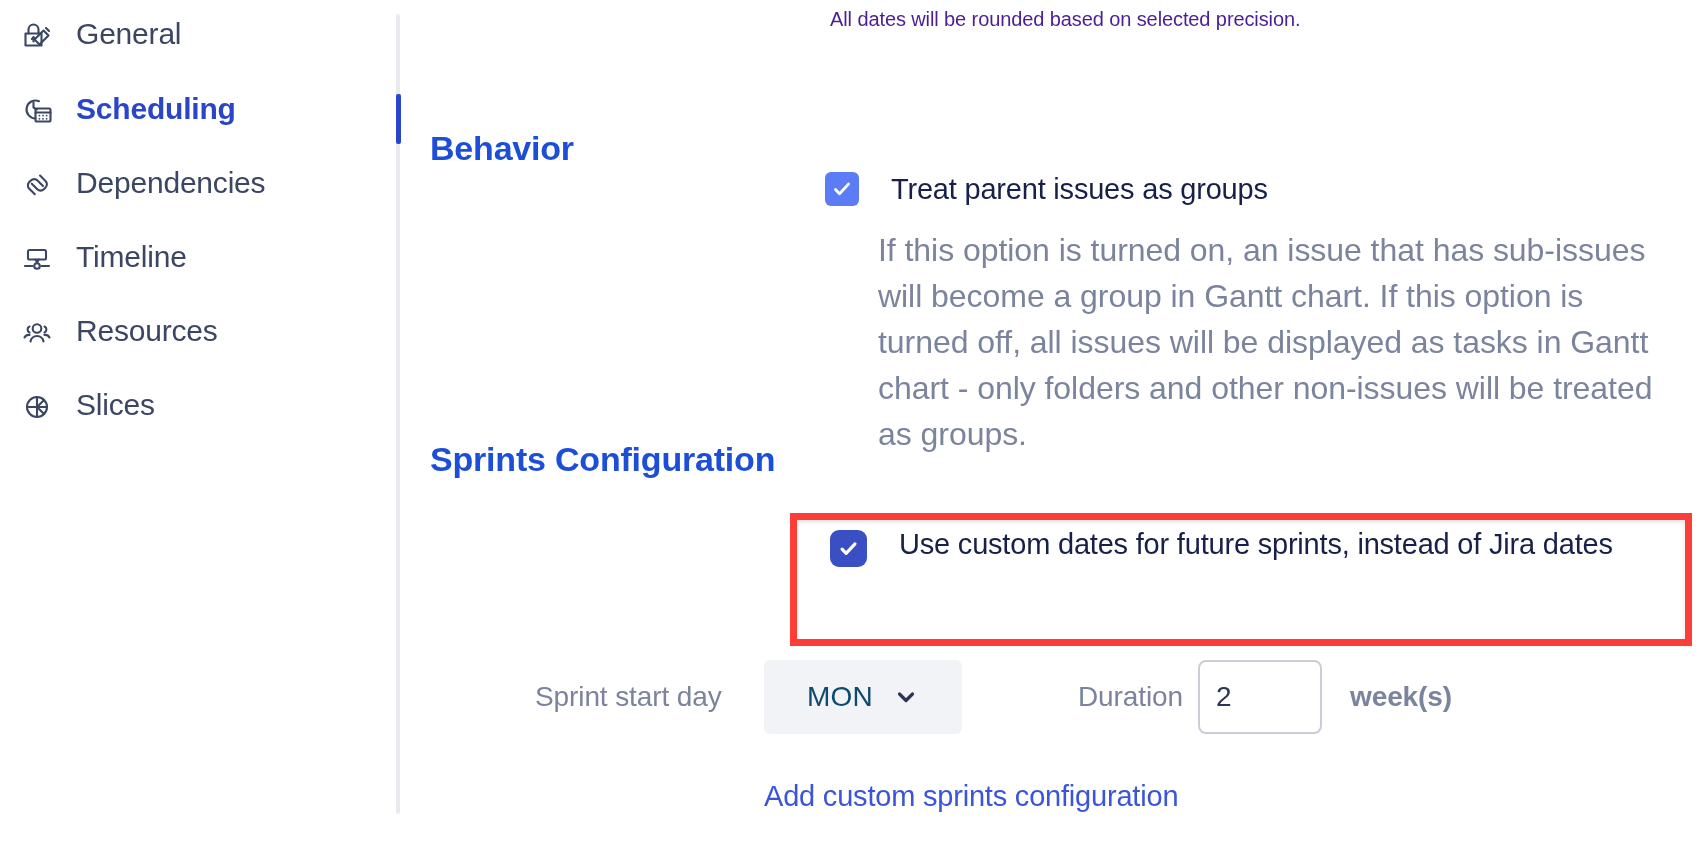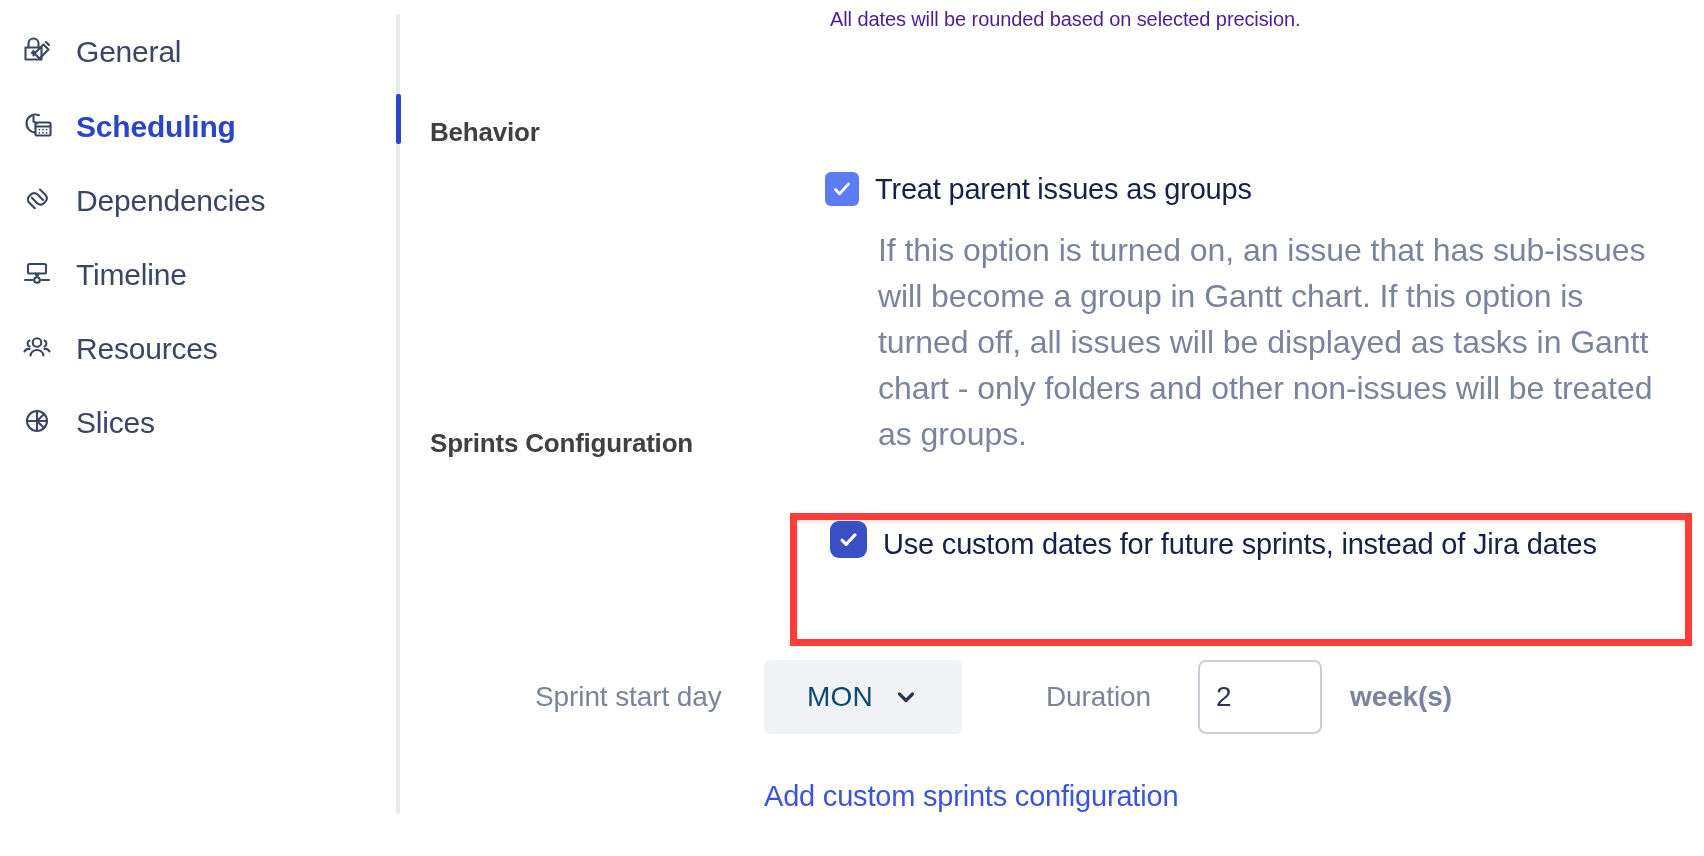--- a/index.html
+++ b/index.html
@@ -33,7 +33,7 @@
     position: absolute;
     left: 18px;
     display: flex;
-    align-items: flex-end;
+    align-items: flex-start;
     height: 52px;
     gap: 20px;
     cursor: pointer;

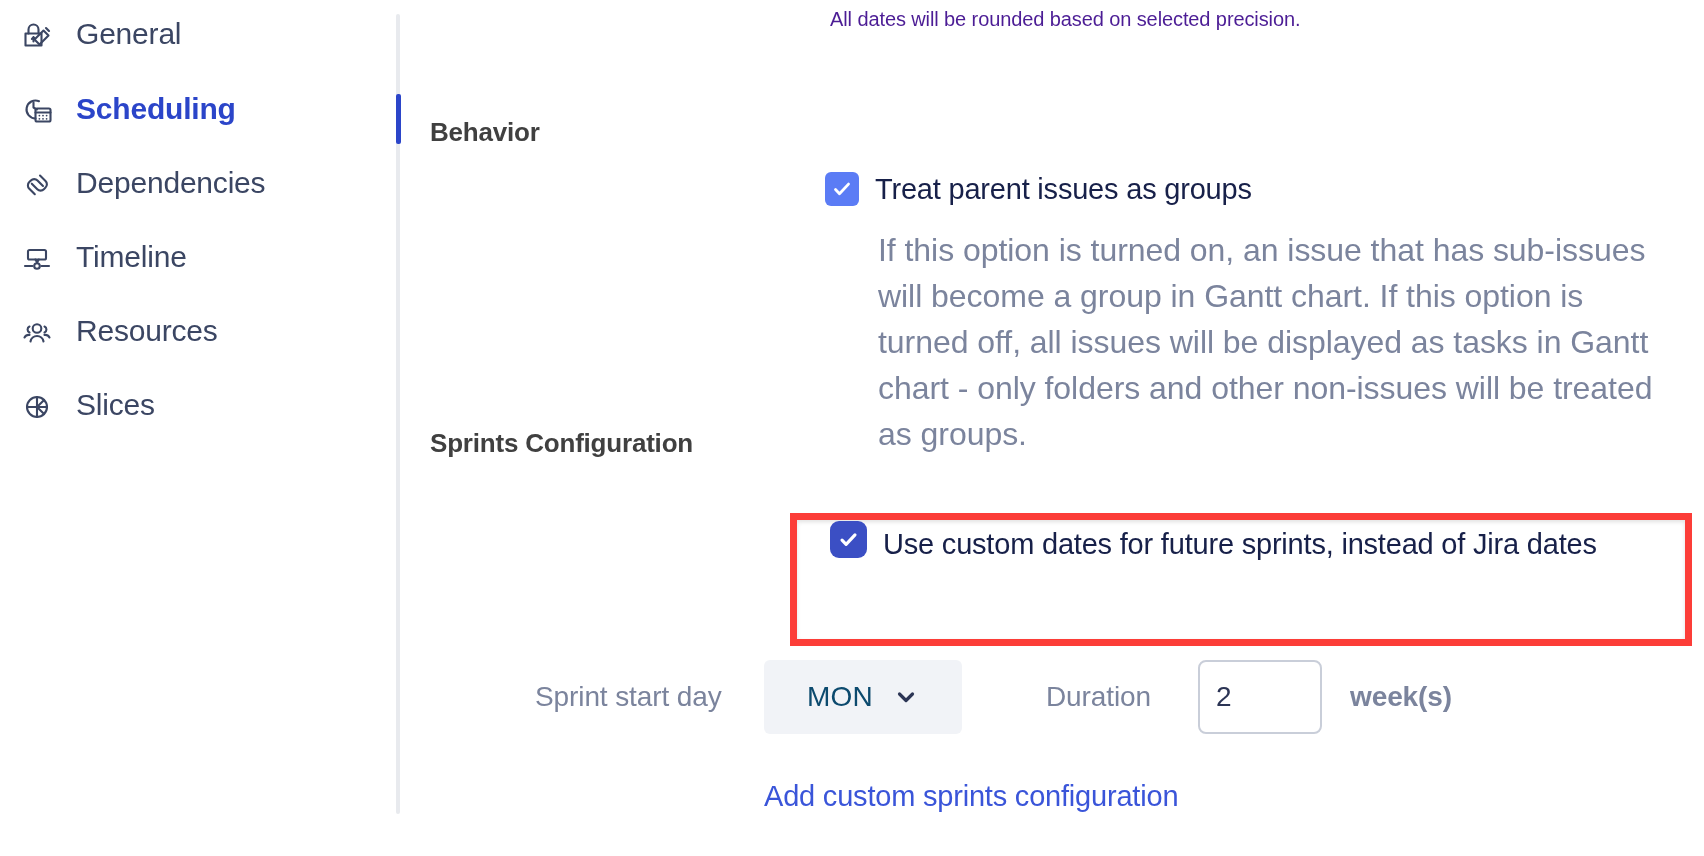--- a/index.html
+++ b/index.html
@@ -95,11 +95,12 @@
 
   .section-title {
     position: absolute;
-    font-size: 26px;
+    font-size: 34px;
     font-weight: 700;
-    color: #404040;
+    color: #1d4ed8;
     letter-spacing: -0.2px;
     white-space: nowrap;
+    margin-top: 12px;
   }
 
   .muted-line {

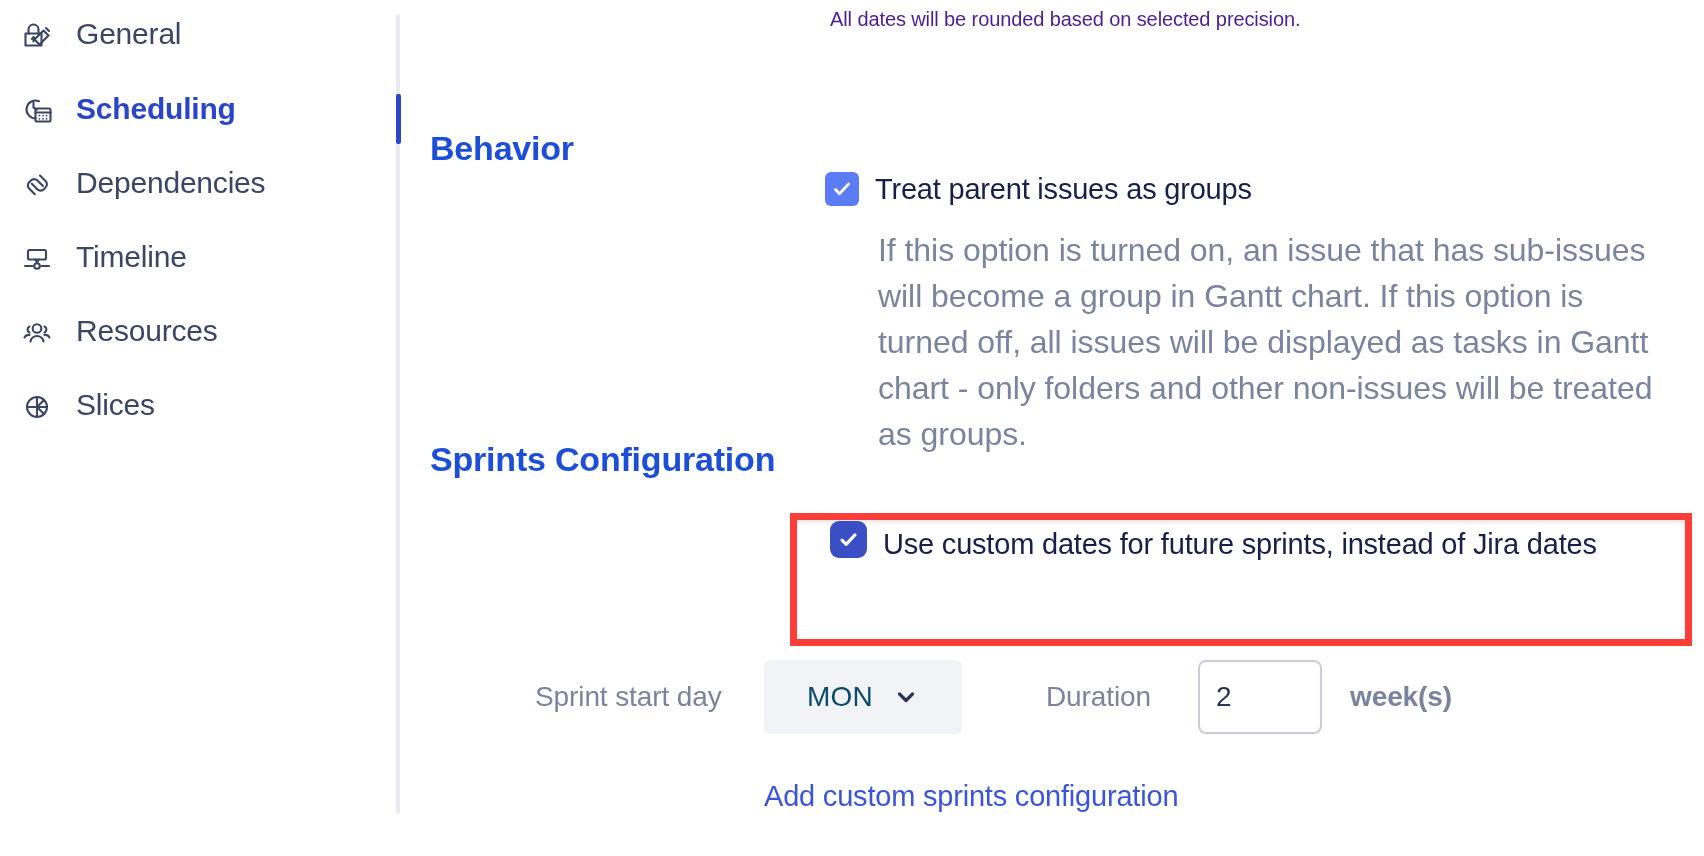--- a/index.html
+++ b/index.html
@@ -115,8 +115,8 @@
   .check-row {
     position: absolute;
     display: flex;
-    align-items: flex-start;
-    gap: 16px;
+    align-items: flex-end;
+    gap: 32px;
   }
 
   .cbox {

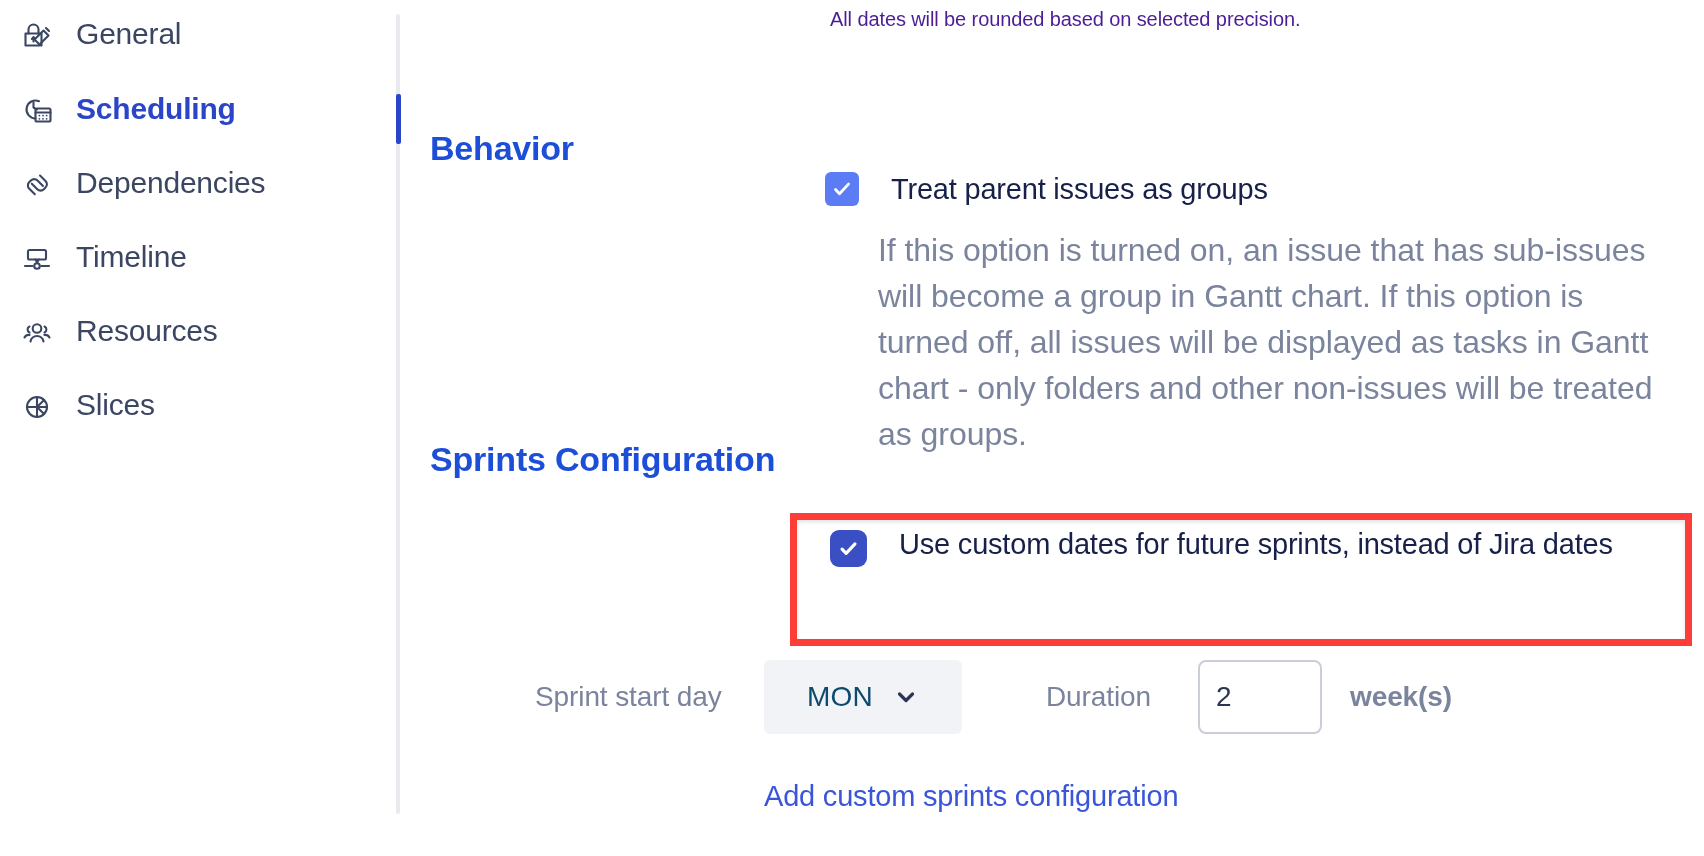--- a/index.html
+++ b/index.html
@@ -356,7 +356,7 @@
       </span>
     </div>
 
-    <div class="ctl-label" style="left:624px; top:660px;">Duration</div>
+    <div class="ctl-label" style="left:656px; top:660px;">Duration</div>
 
     <input id="duration-input" style="left: 800px;" type="text" value="2">
 

